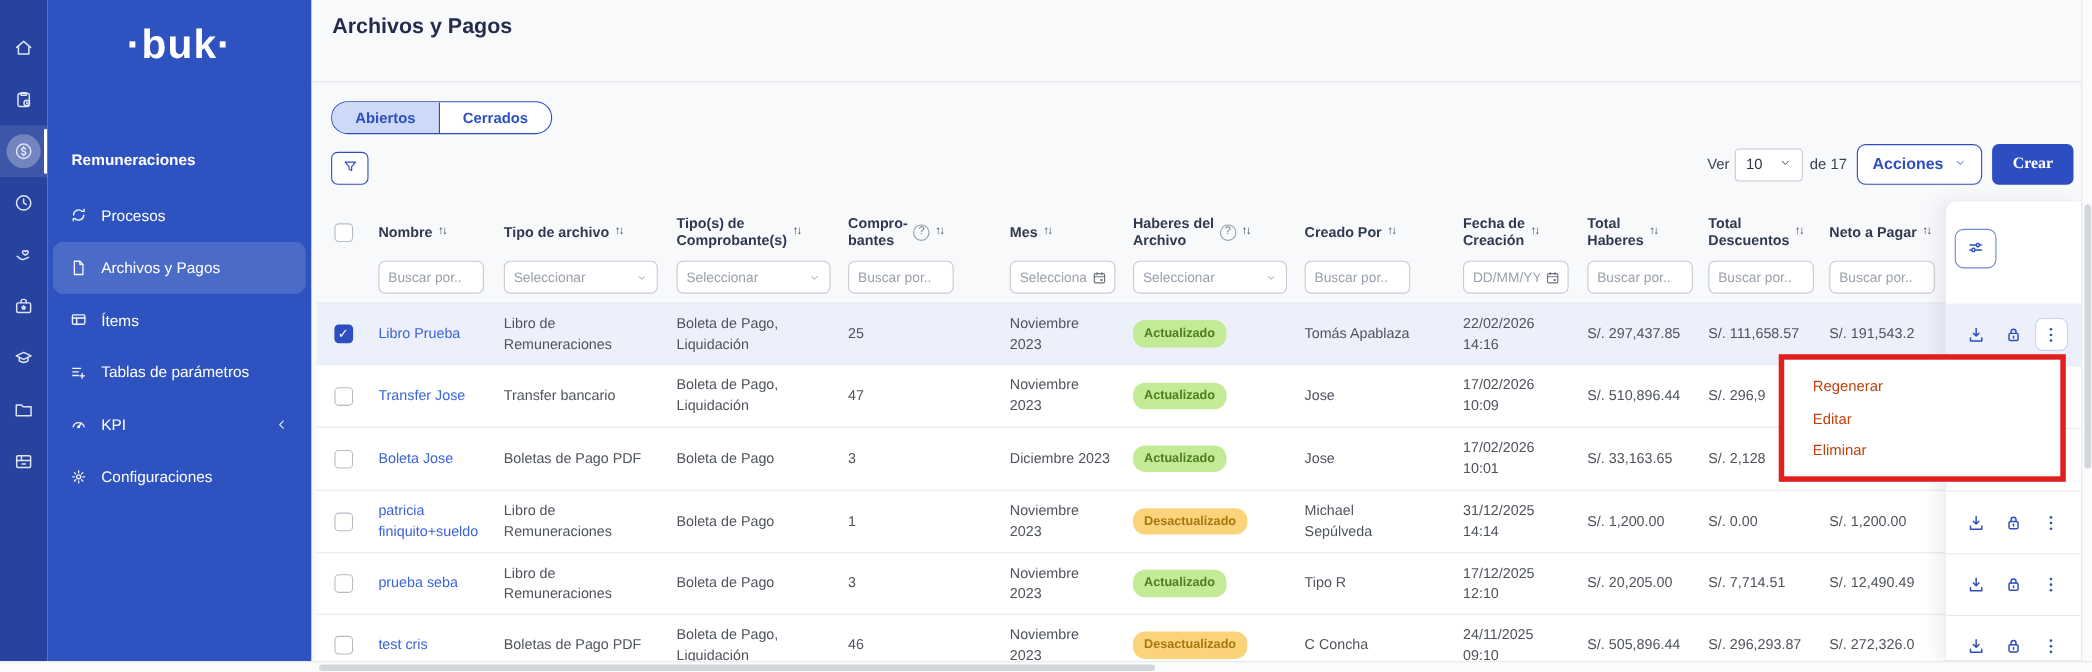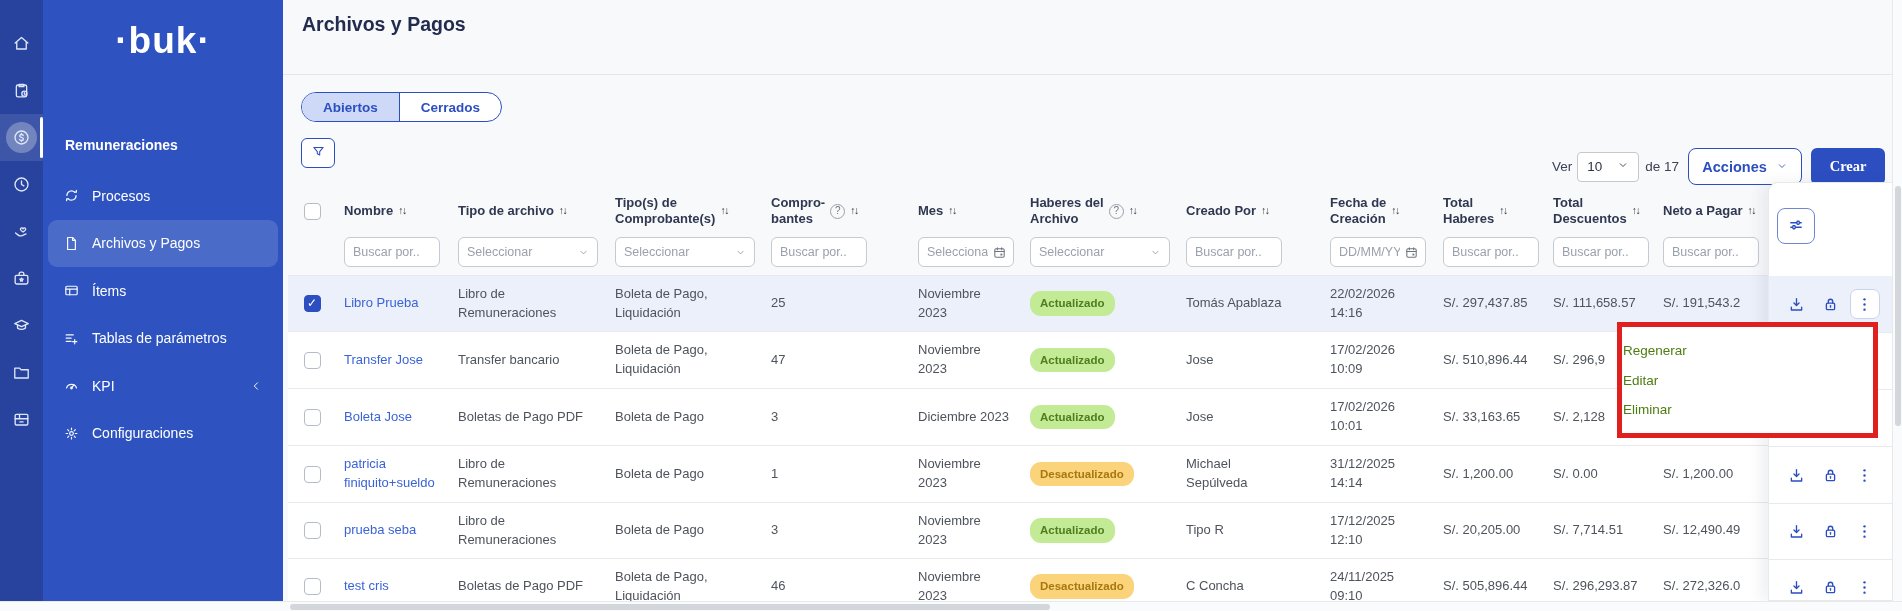--- a/index.html
+++ b/index.html
@@ -37,7 +37,7 @@
 #filter-btn svg{width:15px;height:15px}
 
 
-#toolbar{position:absolute;left:1552px;top:148px;height:37px;display:flex;align-items:center;font-size:13.5px;color:#3c4257}
+#toolbar{position:absolute;left:1552px;top:131px;height:37px;display:flex;align-items:center;font-size:13.5px;color:#3c4257}
 #pagesize{margin-left:5px;width:62px;height:30px;border:1px solid #c4c9d1;border-radius:4px;background:#fff;display:flex;align-items:center;justify-content:space-between;padding:0 9px;color:#2e3442}
 #pagesize svg,#acciones svg{width:12px;height:12px}
 #of-total{margin-left:6px}

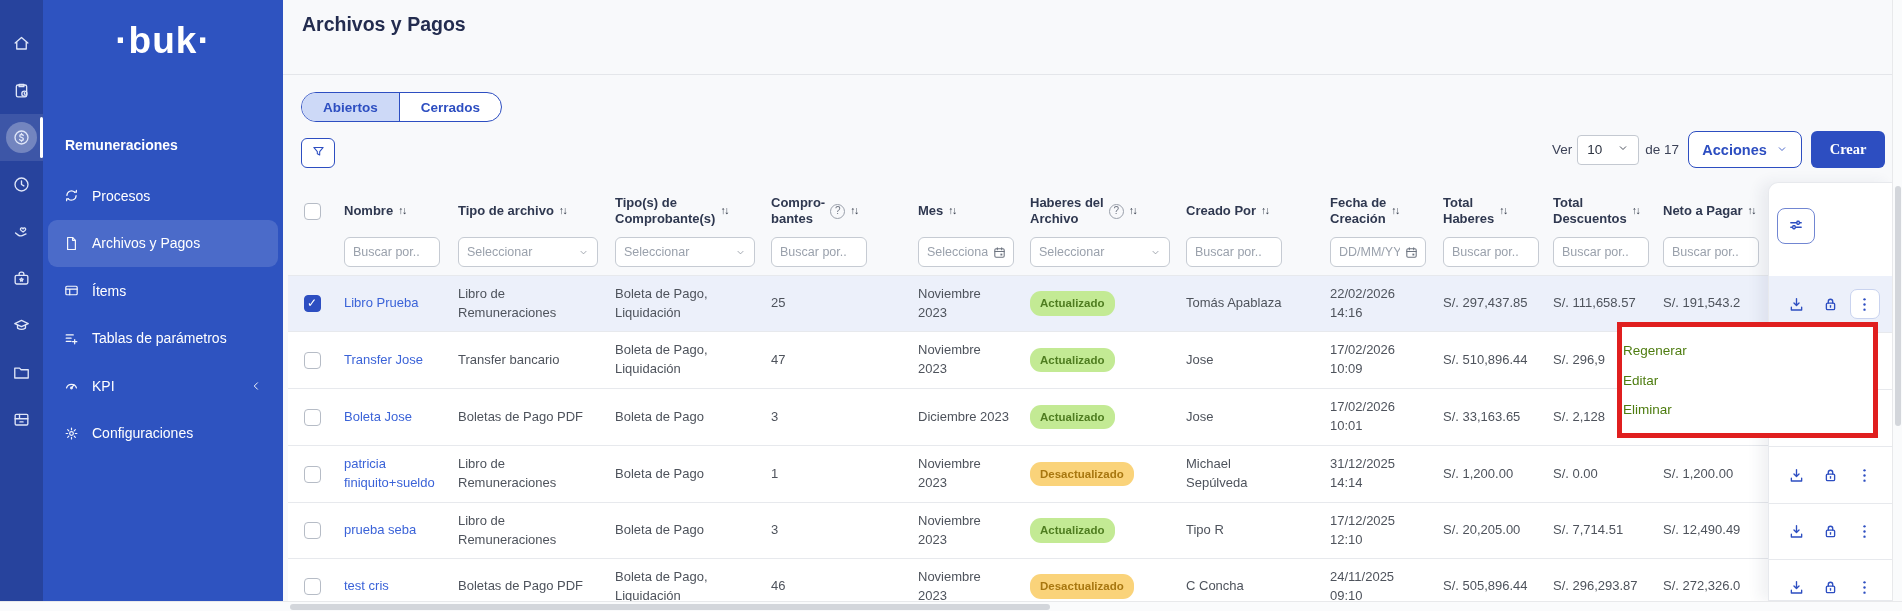--- a/index.html
+++ b/index.html
@@ -85,7 +85,7 @@
 
 
 #ctxmenu{position:absolute;left:1617px;top:322px;width:261px;height:116px;background:#fff;border:5px solid var(--annot);z-index:30;display:flex;flex-direction:column;justify-content:space-evenly;padding:2px 0}
-.ctx-item{padding:0 1px;font-size:13.5px;color:#4d7c0f}
+.ctx-item{padding:0 26px;font-size:13.5px;color:#c2410c}
 
 
 #vscroll{position:absolute;right:0;top:0;width:10px;height:611px;background:#fafbfc;border-left:1px solid #e8e9eb;z-index:40}

